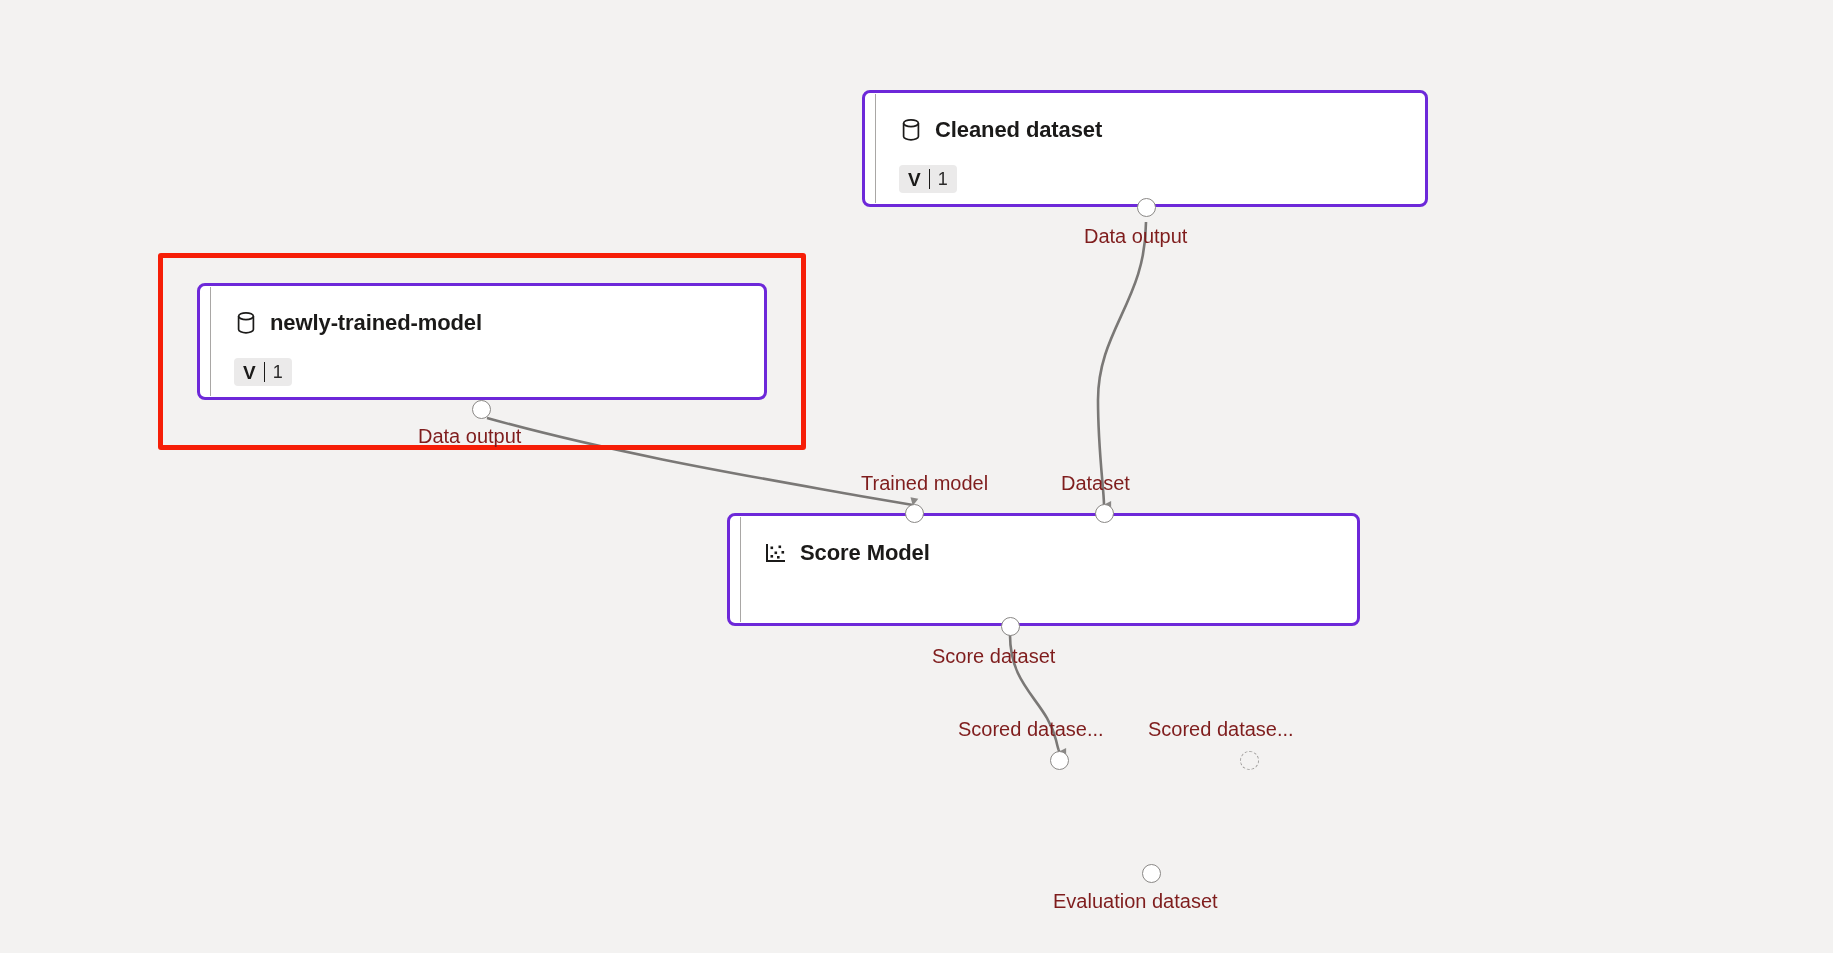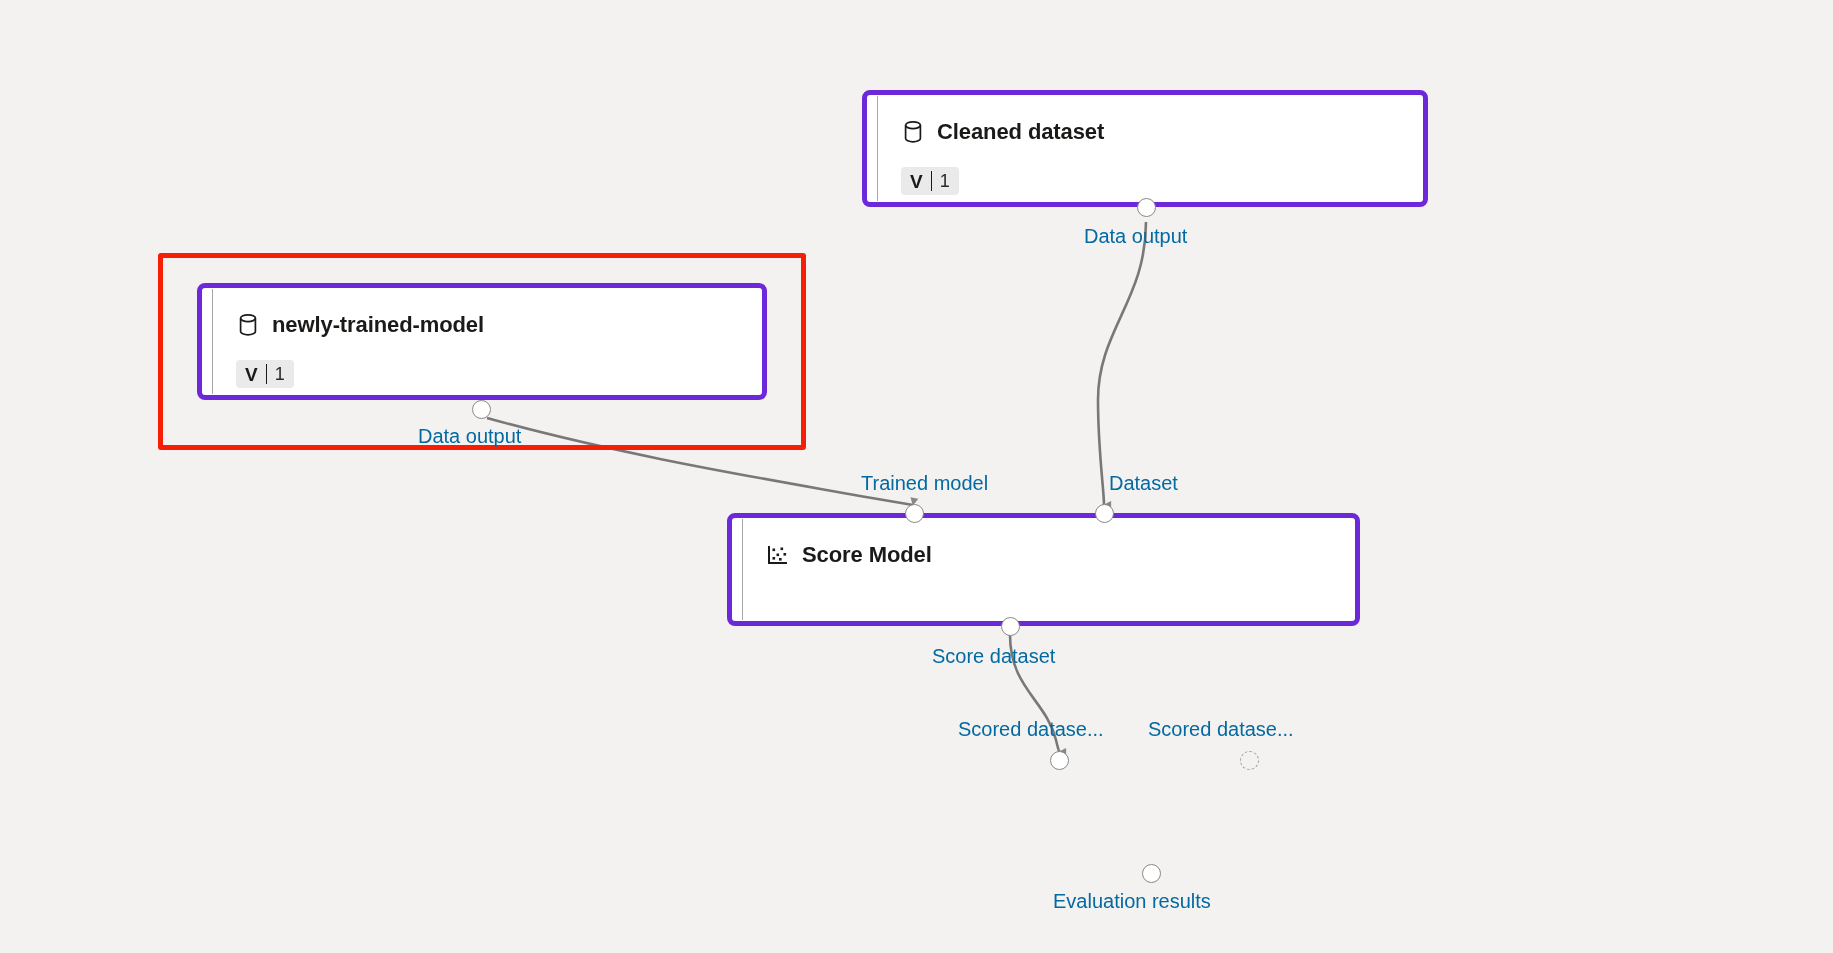--- a/index.html
+++ b/index.html
@@ -42,7 +42,7 @@
   .node {
     position: absolute;
     background: #ffffff;
-    border: 5px solid #6d28d9;
+    border: 3px solid #6d28d9;
     border-radius: 8px;
     box-sizing: border-box;
     z-index: 3;

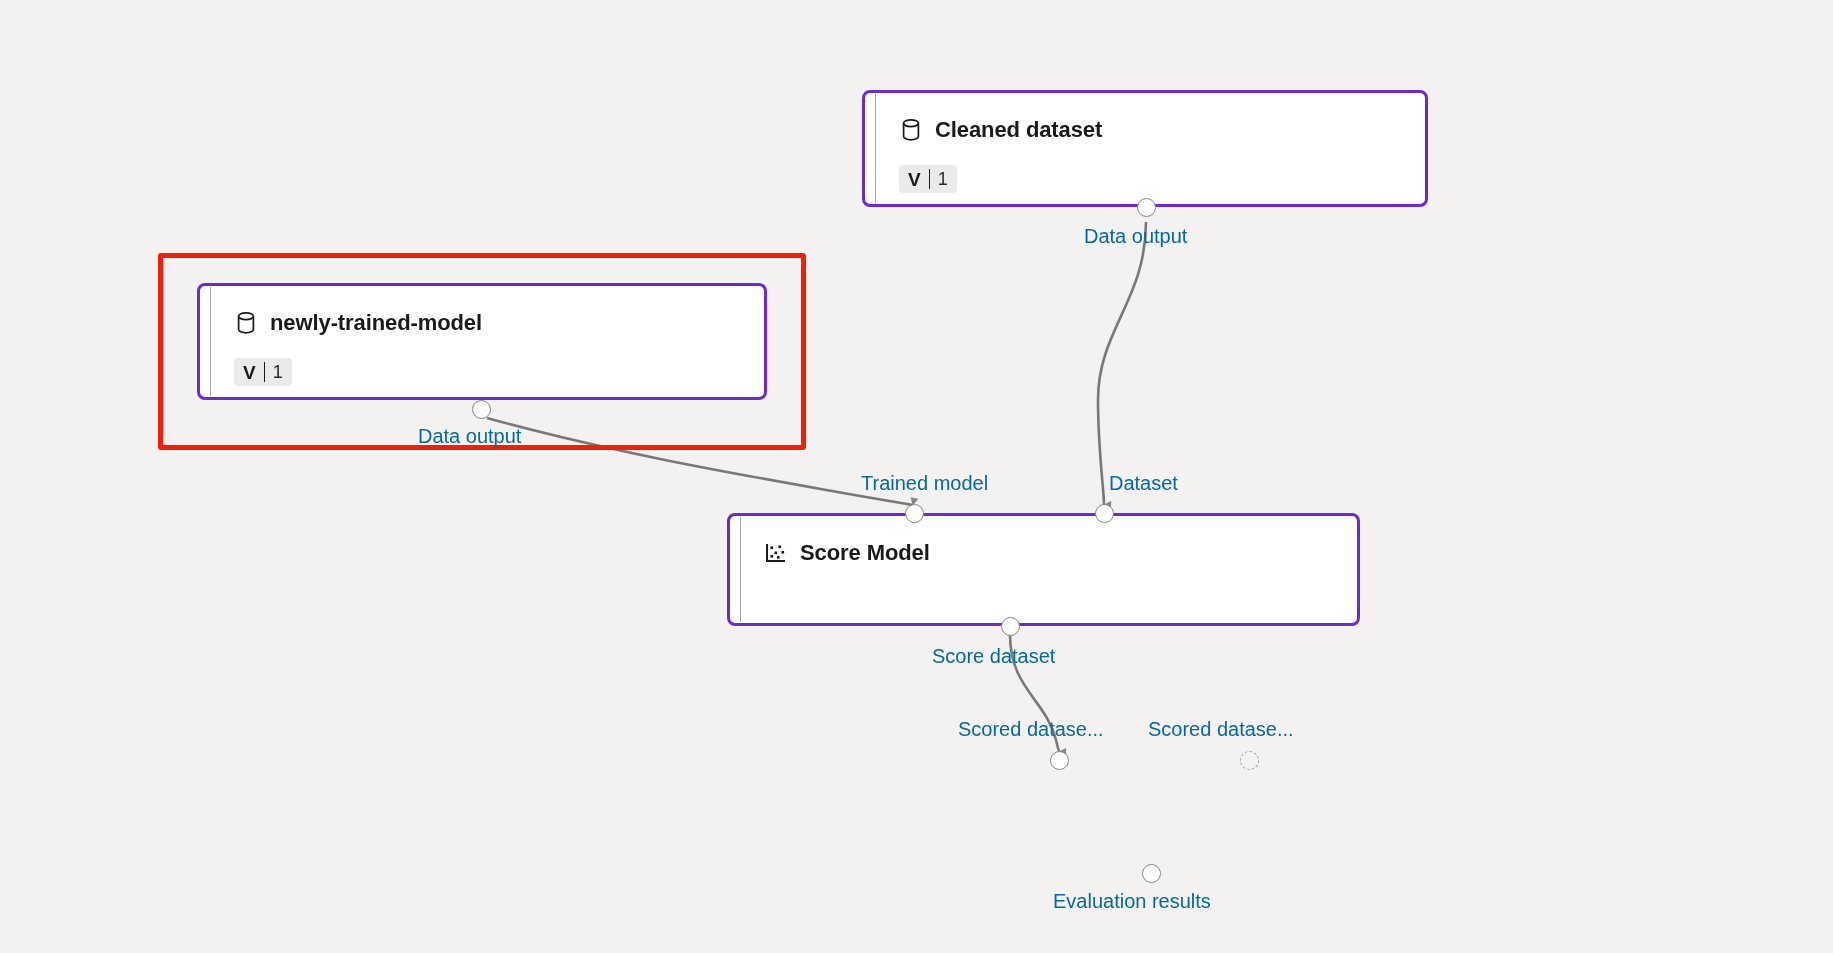--- a/index.html
+++ b/index.html
@@ -125,7 +125,7 @@
   .port-label {
     position: absolute;
     font-size: 20px;
-    color: #0369a1;
+    color: #7f1d1d;
     white-space: nowrap;
     z-index: 4;
   }

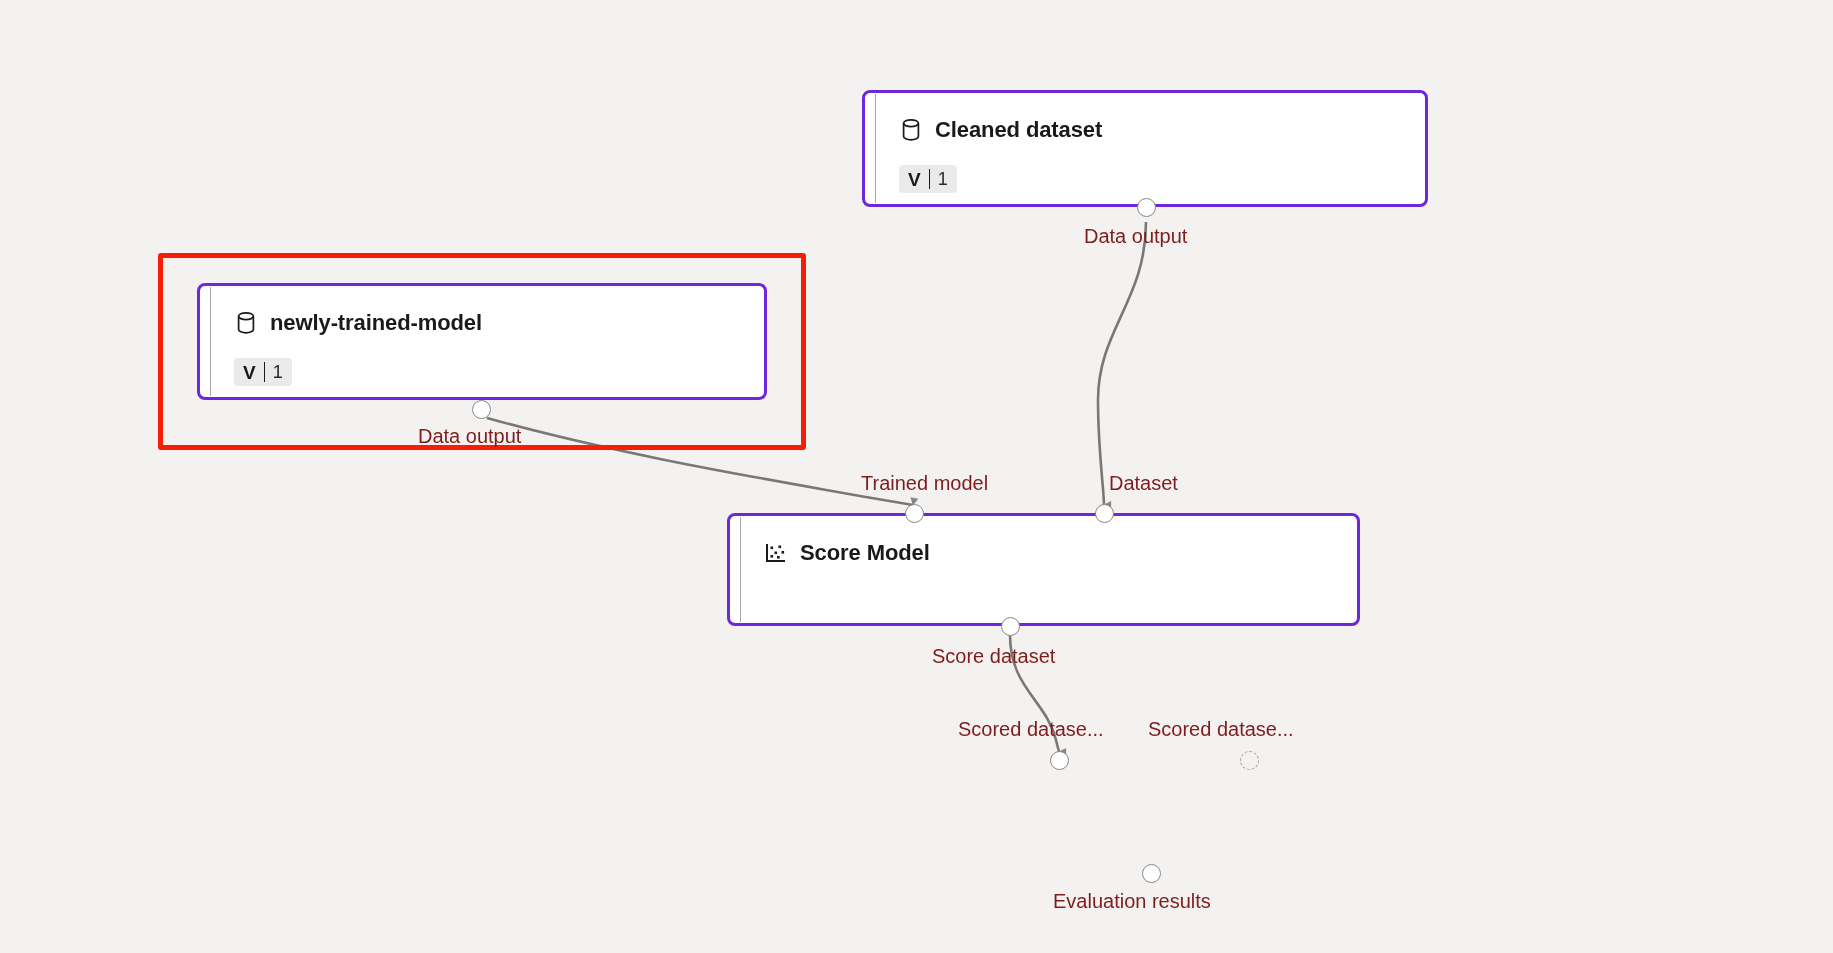--- a/index.html
+++ b/index.html
@@ -212,7 +212,7 @@
   <div class="port-label" style="left:845px; top:472px;margin-left:16px;">Trained model</div>
 
   <div class="port" style="left:1095px; top:504px;"></div>
-  <div class="port-label" style="left:1061px; top:472px;margin-left:48px;">Dataset</div>
+  <div class="port-label" style="left:1061px; top:472px;">Dataset</div>
 
   <div class="port" style="left:1001px; top:617px;"></div>
   <div class="port-label" style="left:932px; top:645px;">Score dataset</div>

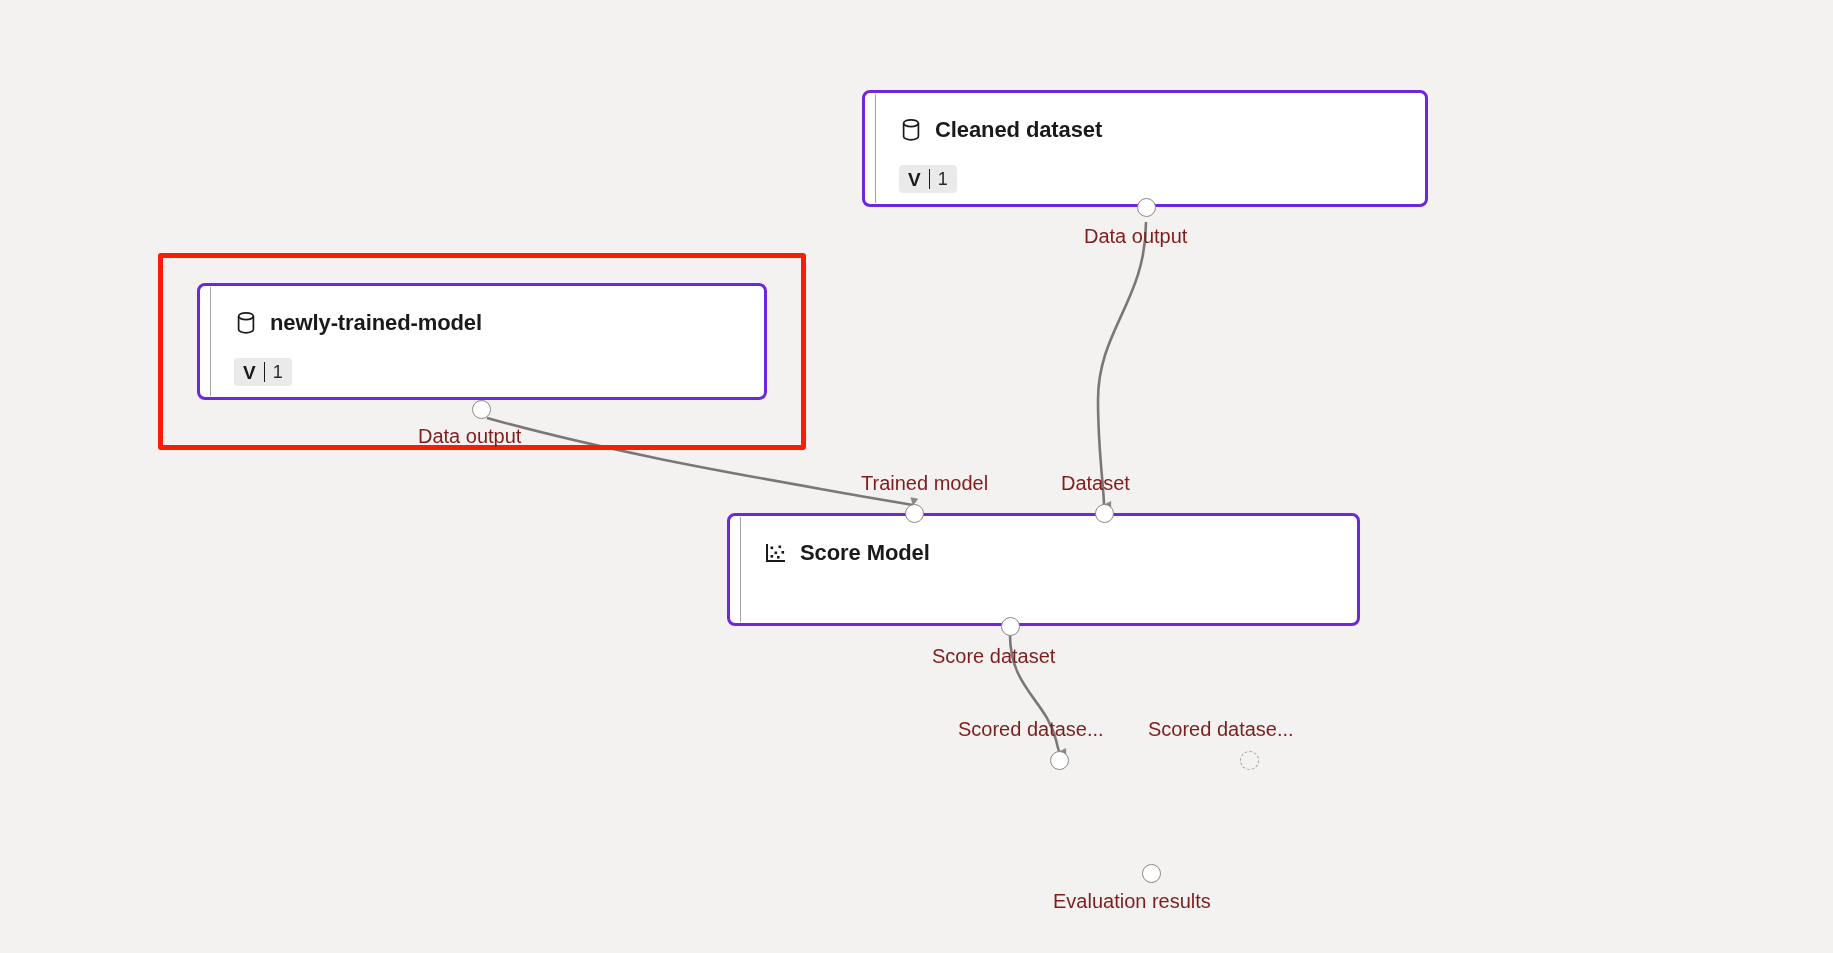--- a/index.html
+++ b/index.html
@@ -224,7 +224,7 @@
   <div class="port-label" style="left:1148px; top:718px;">Scored datase...</div>
 
   <div class="port" style="left:1142px; top:864px;"></div>
-  <div class="port-label" style="left:1053px; top:890px;">Evaluation results</div>
+  <div class="port-label" style="left:1053px; top:890px;">Evaluation dataset</div>
 
 </div>
 

